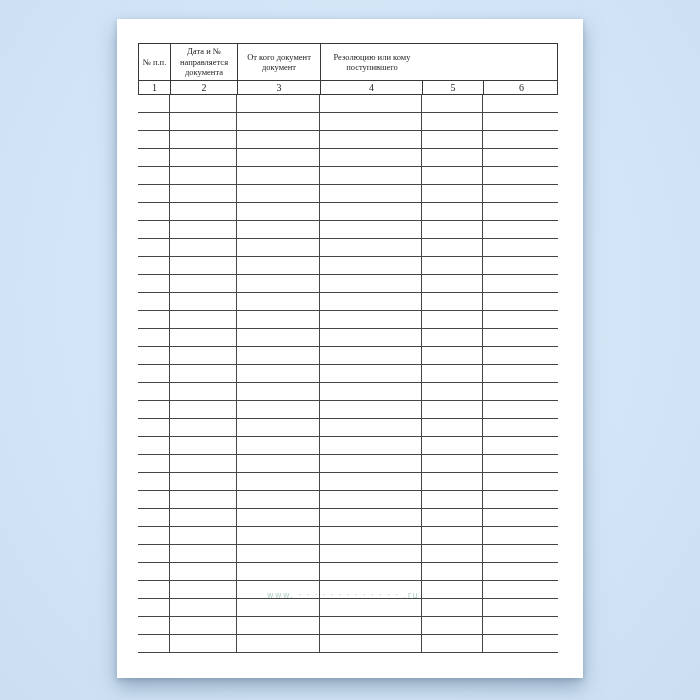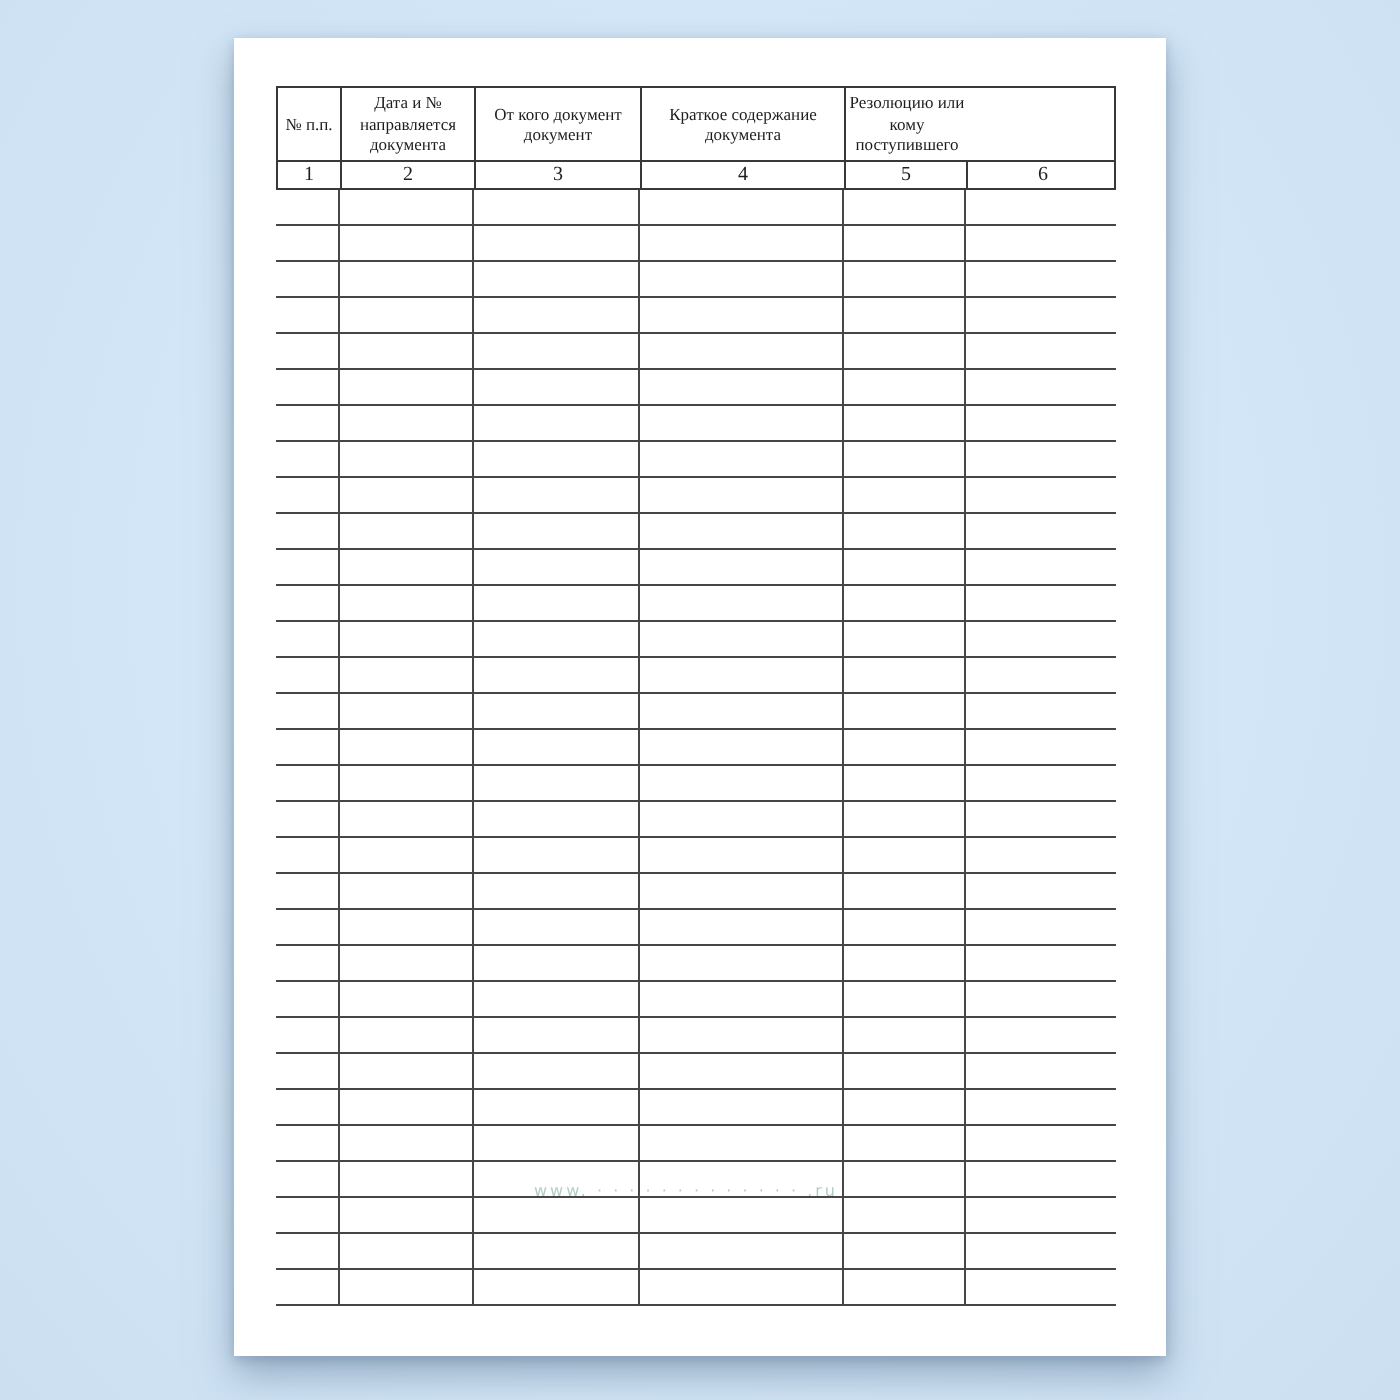--- a/index.html
+++ b/index.html
@@ -94,9 +94,6 @@
             <span>От кого документ документ</span>
           </div>
           <div class="hcell">
-            <span>Краткое содержание документа</span>
-          </div>
-          <div class="hcell">
             <span>Резолюцию или кому поступившего</span>
           </div>
         </div>

